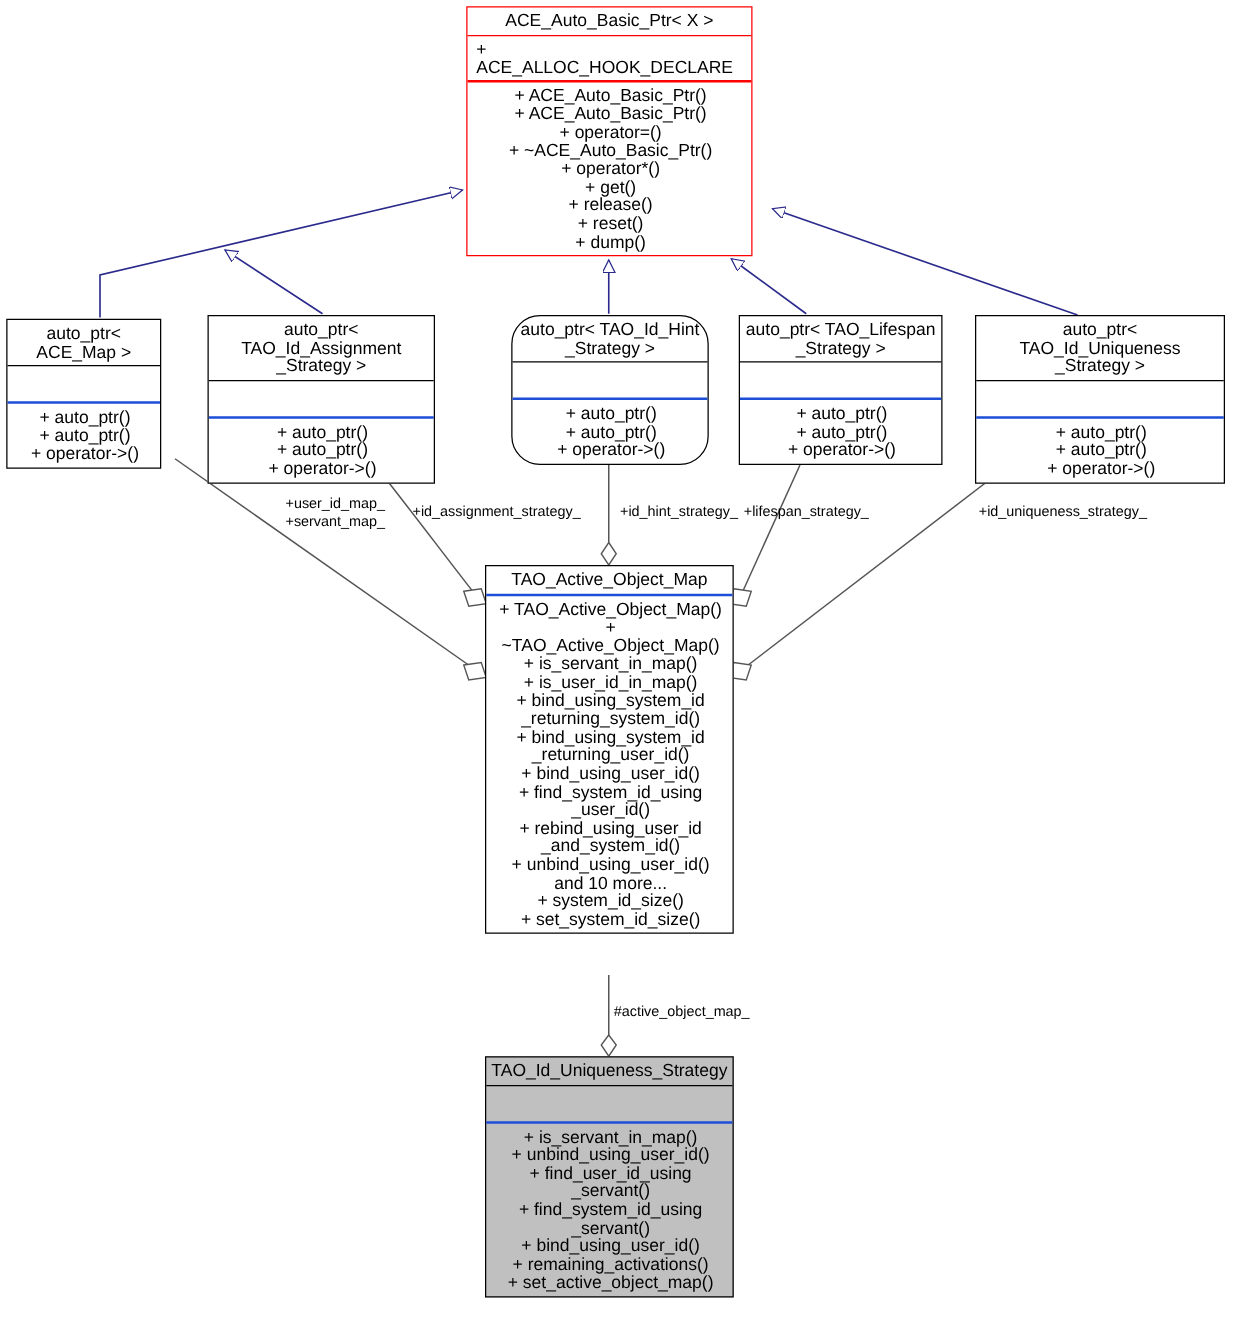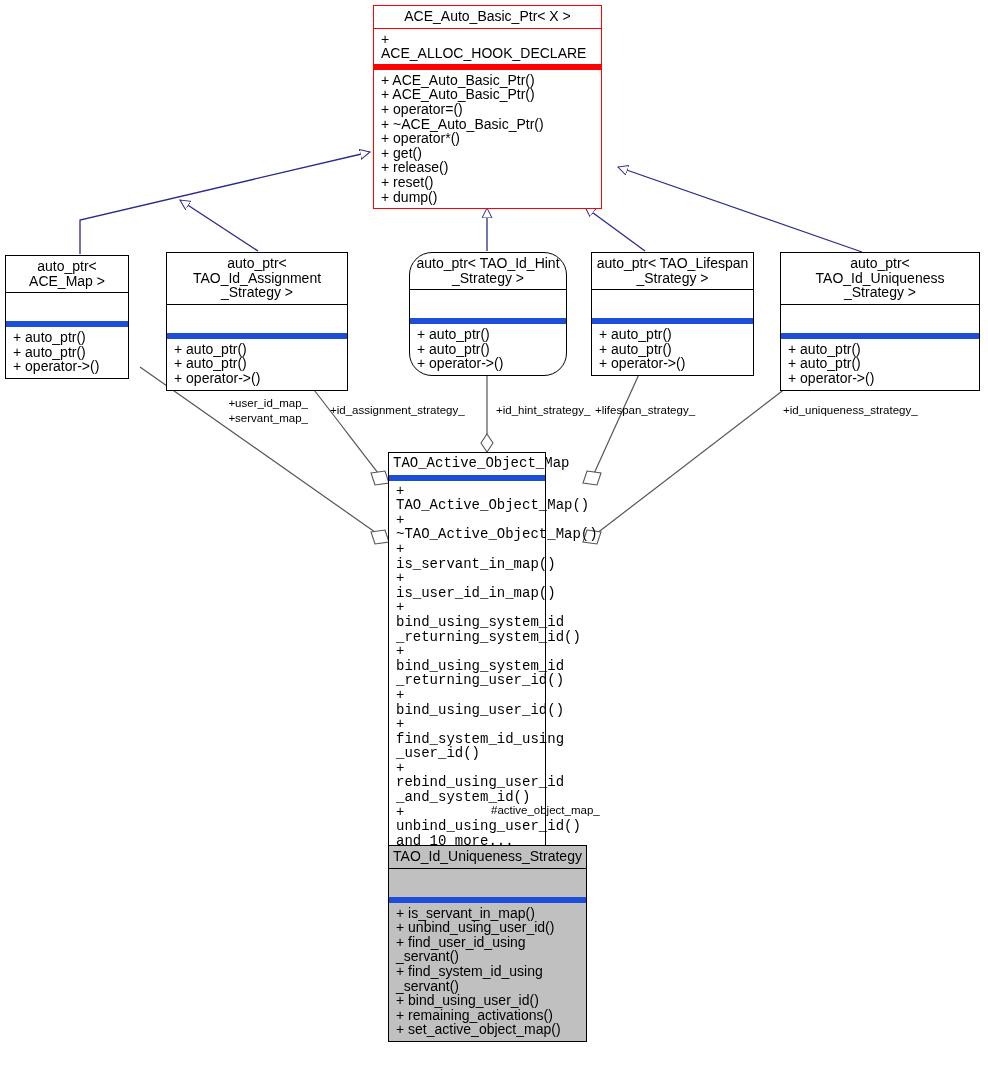--- a/index.html
+++ b/index.html
@@ -53,8 +53,9 @@
     min-height: 14px;
   }
   .sect-ops {
-    border-top: 6px solid #1d4ed8;
+    border-top: 2px solid #1d4ed8;
     padding: 3px 5px 4px 7px;
+    text-align: center;
   }
   .umlbox.red .sect-attrs,
   .umlbox.red .sect-ops {

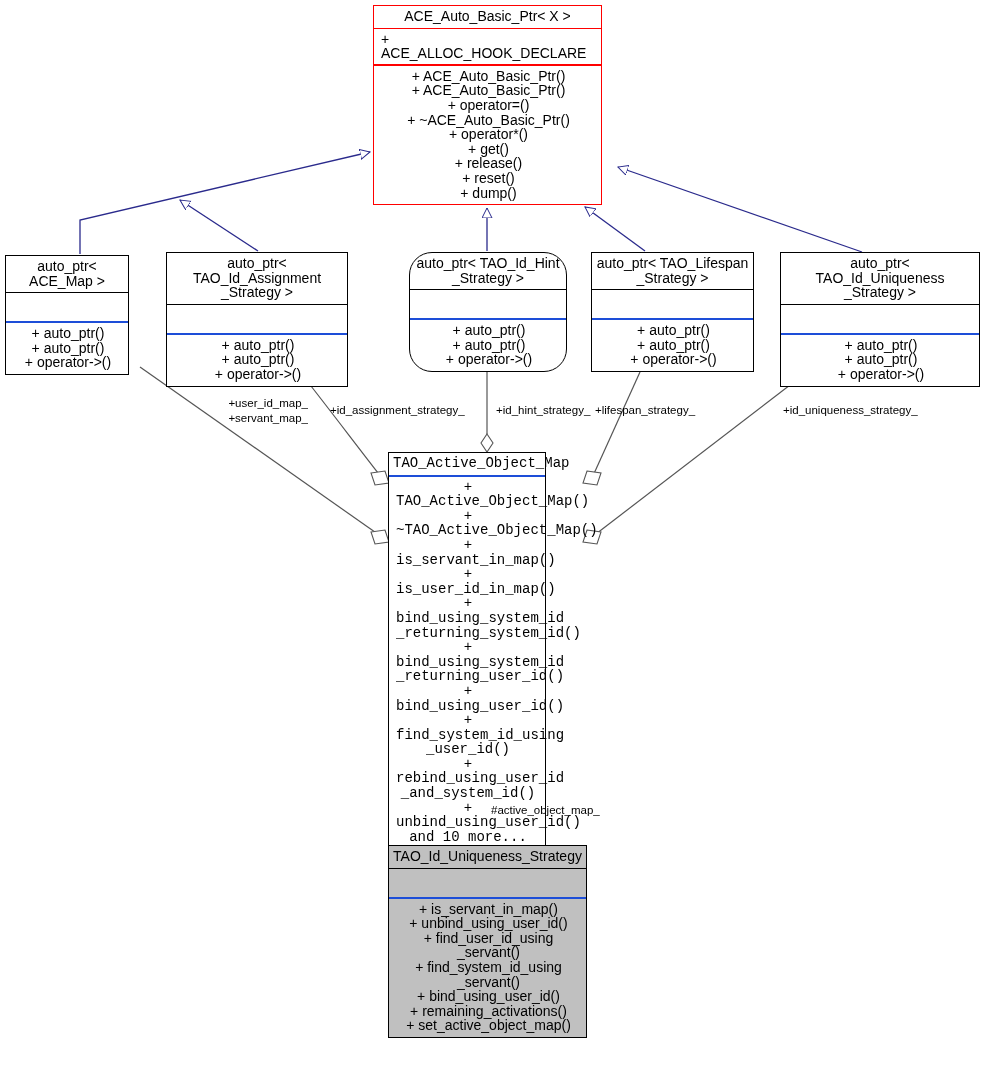--- a/index.html
+++ b/index.html
@@ -196,7 +196,7 @@
     </div>
   </div>
 
-  <div class="umlbox" style="left:388px; top:452px; width:158px;font-family:Liberation Mono, monospace;">
+  <div class="umlbox" style="left:388px; top:452px; width:199px;">
     <div class="sect-title">TAO_Active_Object_Map</div>
     <div class="sect-ops">
       <div class="row">+ TAO_Active_Object_Map()</div>

